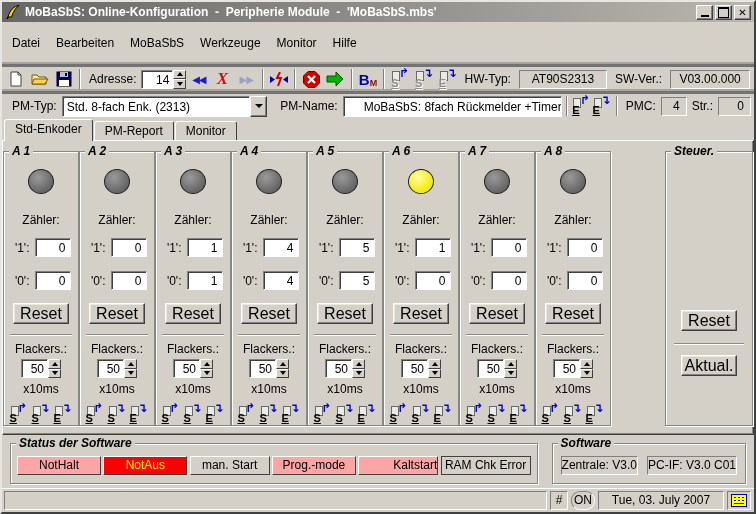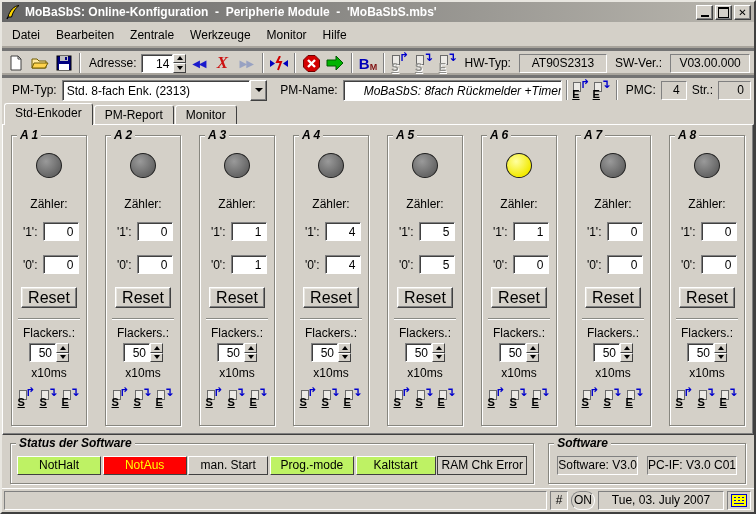--- a/index.html
+++ b/index.html
@@ -27,7 +27,7 @@
 
   
   .menubar { flex:0 0 20px; display:flex; align-items:center; padding-left:2px; }
-  .menu-item { padding:6px 8px; }
+  .menu-item { padding:14px 8px; }
 
   
   .toolbar { flex:0 0 27px; display:flex; align-items:center; padding:0 3px;

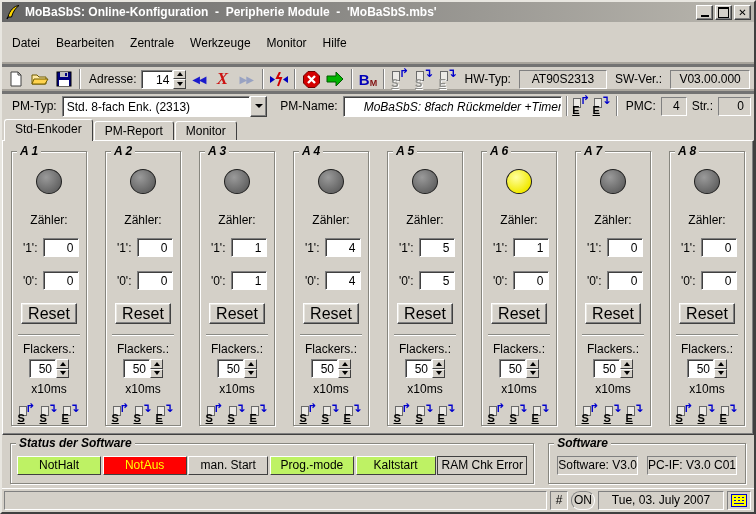--- a/index.html
+++ b/index.html
@@ -174,7 +174,7 @@
   <div class="menubar">
     <span class="menu-item">Datei</span>
     <span class="menu-item">Bearbeiten</span>
-    <span class="menu-item">Zentrale</span>
+    <span class="menu-item">MoBaSbS</span>
     <span class="menu-item">Werkzeuge</span>
     <span class="menu-item">Monitor</span>
     <span class="menu-item">Hilfe</span>

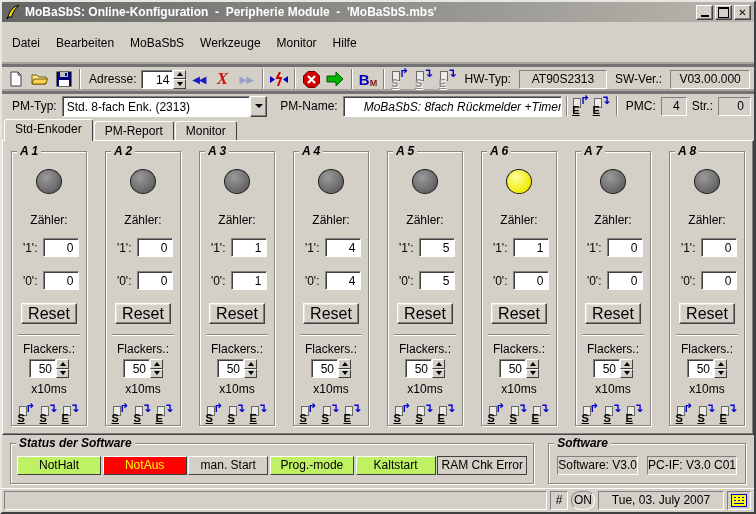--- a/index.html
+++ b/index.html
@@ -75,7 +75,7 @@
   .combo-btn { width:17px; background:#d4d0c8; border:1px solid; border-color:#fff #404040 #404040 #fff;
     box-shadow:inset -1px -1px 0 #808080; display:flex; align-items:center; justify-content:center; }
   .combo-btn::before { content:""; border:4px solid transparent; border-top:4px solid #000; margin-top:4px; }
-  .name-input { width:246px; height:21px; line-height:18px; padding:1px 4px 0 20px; white-space:nowrap; overflow:hidden;font-style:italic; }
+  .name-input { width:246px; height:21px; line-height:18px; padding:1px 4px 0 20px; white-space:nowrap; overflow:hidden; }
 
   
   .tabstrip { flex:0 0 22px; display:flex; align-items:flex-end; padding-left:2px; }

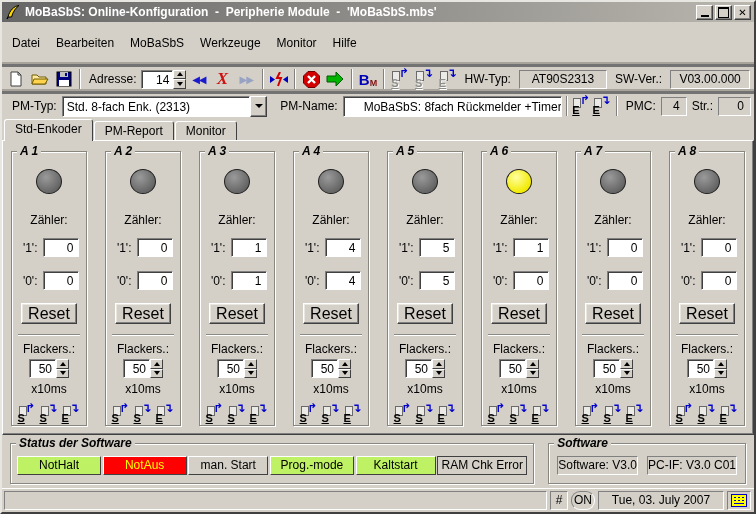--- a/index.html
+++ b/index.html
@@ -93,7 +93,7 @@
   .grp-label { position:absolute; top:-8px; left:5px; background:#d4d0c8; padding:0 3px;
     font-weight:bold; font-style:italic; line-height:14px; white-space:nowrap; }
 
-  .groups-row { display:flex; height:100%; padding:10px 8px 8px; gap:18px; }
+  .groups-row { display:flex; height:100%; padding:10px 0 8px; gap:0; }
   .chgroup { flex:0 0 76px; display:flex; flex-direction:column; align-items:center; }
   .stgroup { flex:0 0 88px; margin-left:auto; display:flex; flex-direction:column; align-items:center; }
 

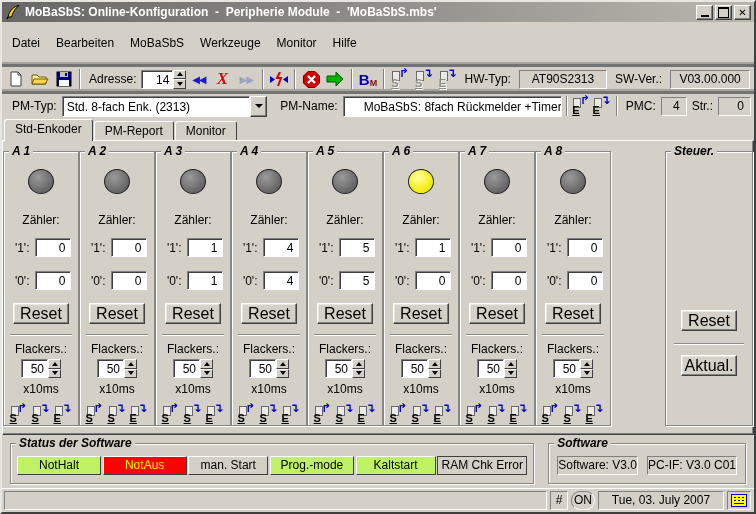--- a/index.html
+++ b/index.html
@@ -132,7 +132,7 @@
   .sitems .sitem:nth-child(1){ width:84px; } .sitems .sitem:nth-child(2){ width:84px; }
   .sitems .sitem:nth-child(3){ width:80px; } .sitems .sitem:nth-child(4){ width:84px; }
   .sitems .sitem:nth-child(5){ width:80px; } .sitems .sitem:nth-child(6){ width:90px; }
-  .s-dark  { background:#bef264; border:1px solid; border-color:#fff #404040 #404040 #fff; }
+  .s-dark  { background:#fca5a5; border:1px solid; border-color:#fff #404040 #404040 #fff; }
   .s-light { background:#d4d0c8; border:1px solid; border-color:#fff #404040 #404040 #fff; }
   .s-alarm { background:#ff0000; color:#ffff00; border:1px solid; border-color:#fff #404040 #404040 #fff; }
   .s-flat  { background:#d4d0c8; border:1px solid #404040; }

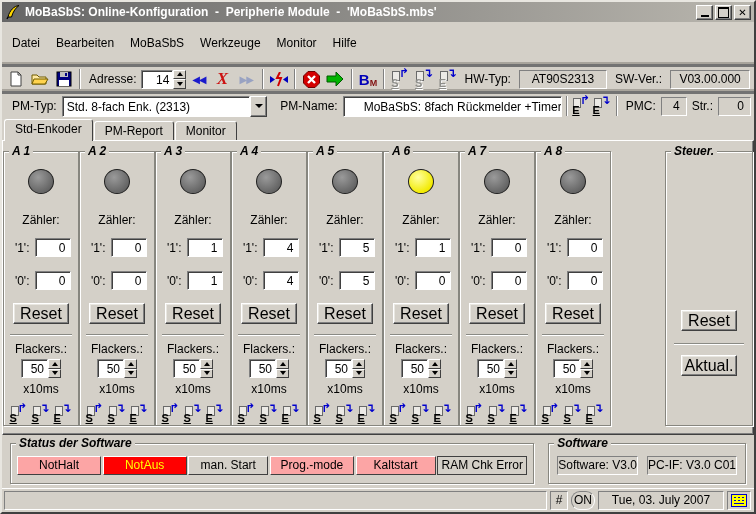--- a/index.html
+++ b/index.html
@@ -131,7 +131,7 @@
   .sitem { height:19px; line-height:17px; text-align:center; white-space:nowrap; overflow:hidden; }
   .sitems .sitem:nth-child(1){ width:84px; } .sitems .sitem:nth-child(2){ width:84px; }
   .sitems .sitem:nth-child(3){ width:80px; } .sitems .sitem:nth-child(4){ width:84px; }
-  .sitems .sitem:nth-child(5){ width:80px; } .sitems .sitem:nth-child(6){ width:90px; }
+  .sitems .sitem:nth-child(5){ width:80px;text-align:right; } .sitems .sitem:nth-child(6){ width:90px; }
   .s-dark  { background:#fca5a5; border:1px solid; border-color:#fff #404040 #404040 #fff; }
   .s-light { background:#d4d0c8; border:1px solid; border-color:#fff #404040 #404040 #fff; }
   .s-alarm { background:#ff0000; color:#ffff00; border:1px solid; border-color:#fff #404040 #404040 #fff; }

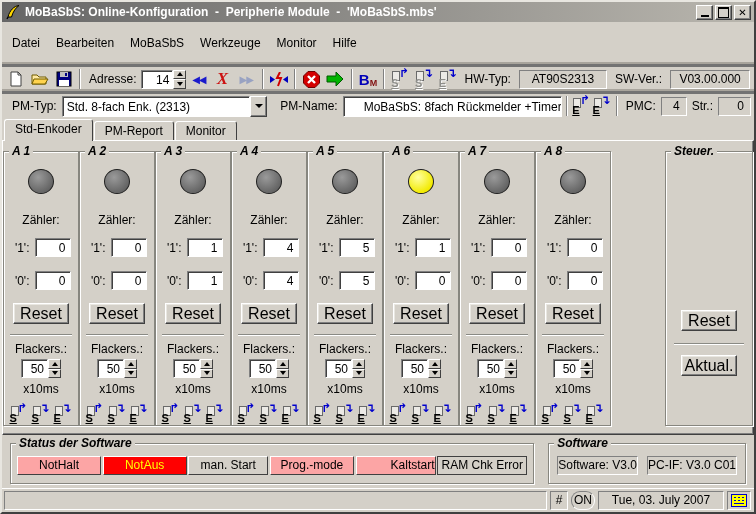--- a/index.html
+++ b/index.html
@@ -677,7 +677,7 @@
     <div class="grp swgrp">
       <span class="grp-label">Software</span>
       <div class="swfields">
-        <span class="swfield">Software: V3.0</span>
+        <span class="swfield">Zentrale: V3.0</span>
         <span class="swfield">PC-IF: V3.0 C01</span>
       </div>
     </div>

